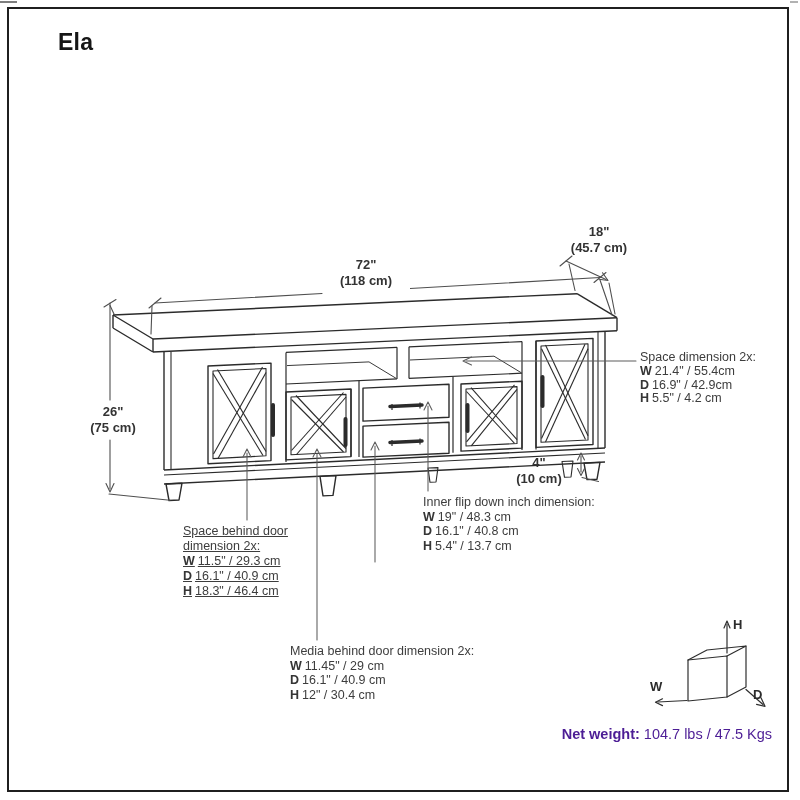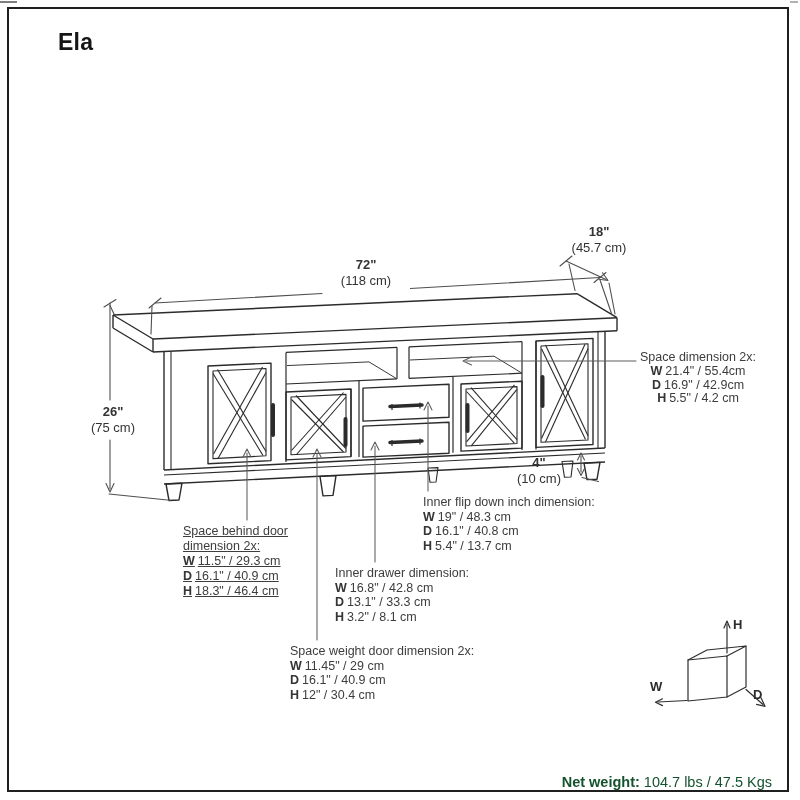--- a/index.html
+++ b/index.html
@@ -10,7 +10,7 @@
   .txt{position:absolute;z-index:2;}
   #title{left:58px;top:28px;font-size:23px;font-weight:bold;color:#161616;line-height:29px;letter-spacing:.2px;}
   .dim{color:#333;font-size:13px;line-height:16px;text-align:center;font-weight:bold;}
-  .dim .metric{font-weight:normal;}
+  .dim .metric{font-weight:bold;}
   .bgw{background:#fff;}
   #dim-width{left:322px;top:257px;width:88px;}
   #dim-depth{left:551px;top:224px;width:96px;}

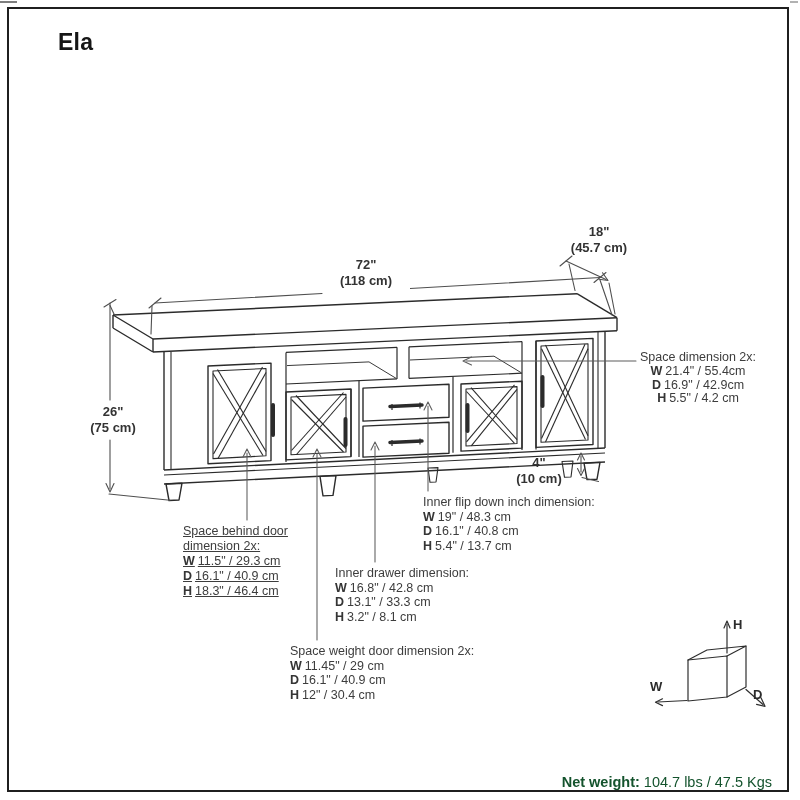--- a/index.html
+++ b/index.html
@@ -19,7 +19,7 @@
   .callout{color:#3d3d3d;font-size:12.5px;line-height:14.5px;}
   .callout .ct{margin-bottom:0px;}
   .callout b{font-weight:bold;margin-right:3px;color:#353535;}
-  #co-shelf{left:640px;top:351px;line-height:13.8px;text-align:center;}
+  #co-shelf{left:640px;top:351px;line-height:13.8px;}
   #co-behind-tall{left:183px;top:524px;line-height:15px;text-decoration:underline;}
   #co-flip{left:423px;top:495px;}
   #co-drawer{left:335px;top:566px;}

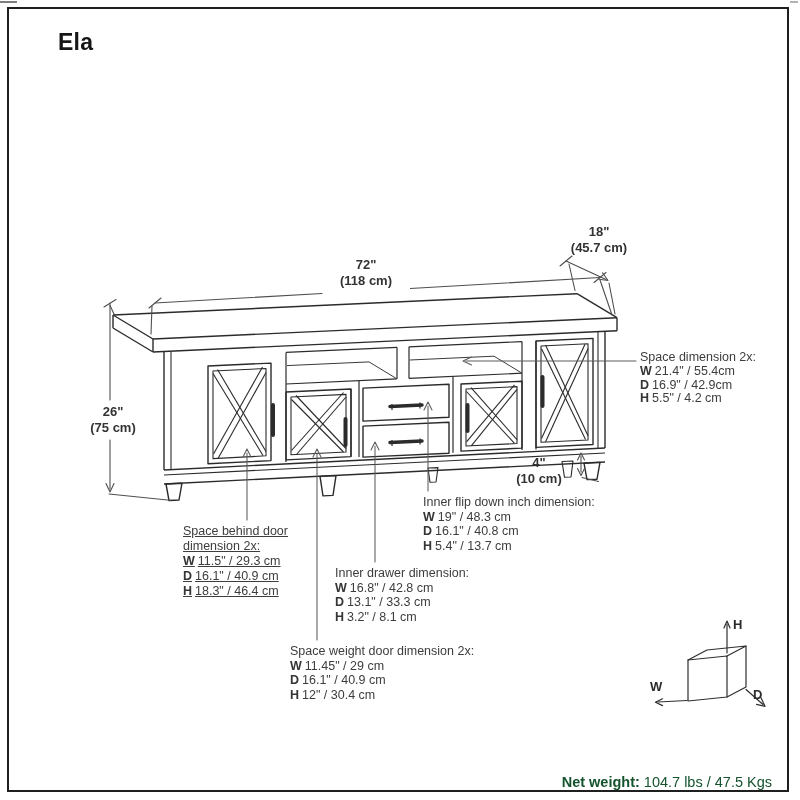--- a/index.html
+++ b/index.html
@@ -281,12 +281,6 @@
     <div><b>H</b><span>5.4" / 13.7 cm</span></div>
   </div>
 
-  <div id="co-drawer" class="txt callout">
-    <div class="ct">Inner drawer dimension:</div>
-    <div><b>W</b><span>16.8" / 42.8 cm</span></div>
-    <div><b>D</b><span>13.1" / 33.3 cm</span></div>
-    <div><b>H</b><span>3.2" / 8.1 cm</span></div>
-  </div>
 
   <div id="co-behind-short" class="txt callout">
     <div class="ct">Space weight door dimension 2x:</div>

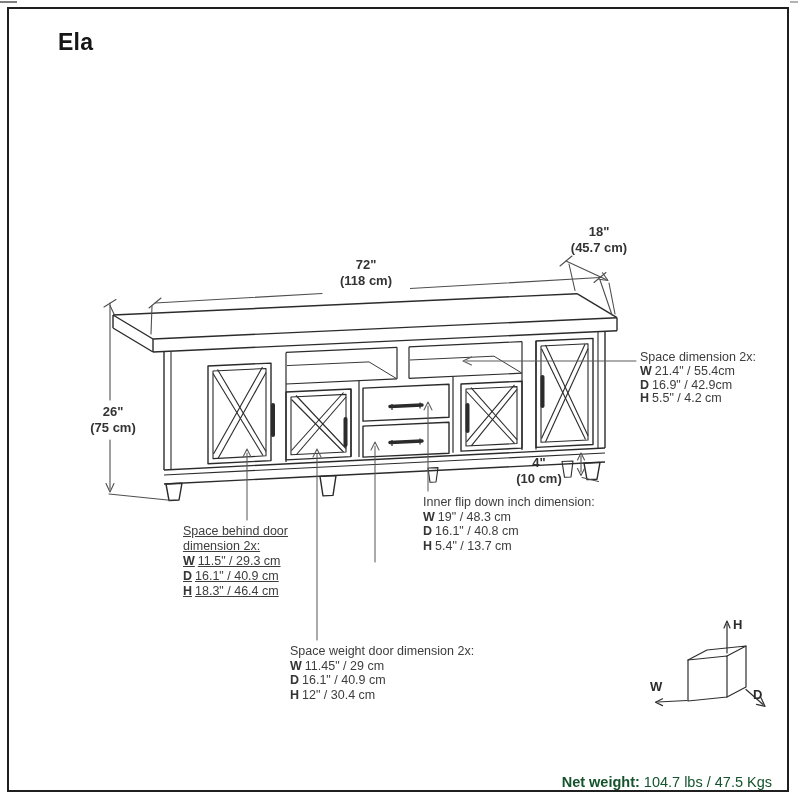--- a/index.html
+++ b/index.html
@@ -283,7 +283,7 @@
 
 
   <div id="co-behind-short" class="txt callout">
-    <div class="ct">Space weight door dimension 2x:</div>
+    <div class="ct">Media behind door dimension 2x:</div>
     <div><b>W</b><span>11.45" / 29 cm</span></div>
     <div><b>D</b><span>16.1" / 40.9 cm</span></div>
     <div><b>H</b><span>12" / 30.4 cm</span></div>

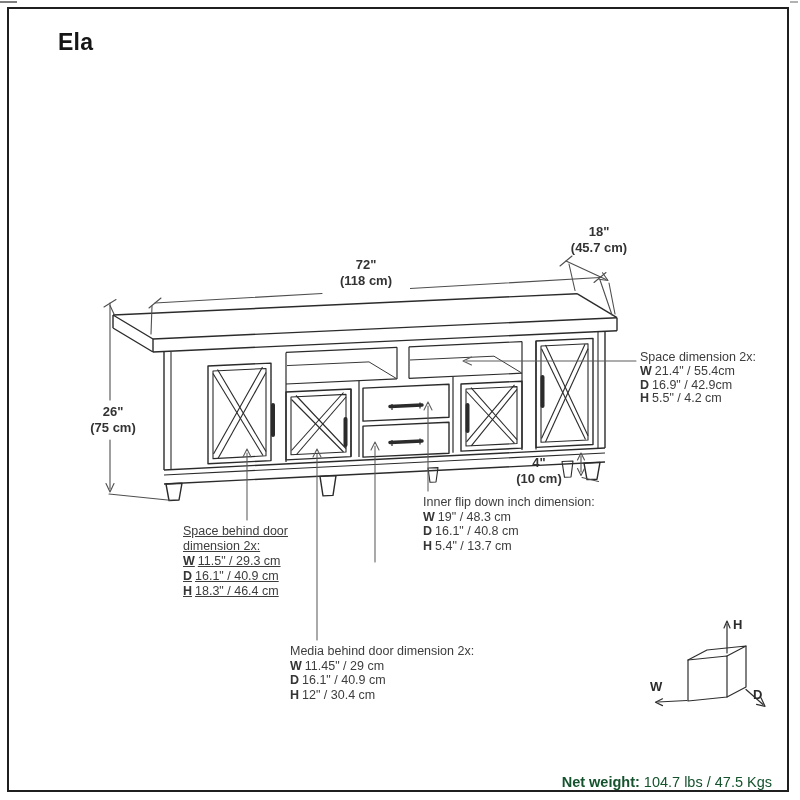--- a/index.html
+++ b/index.html
@@ -24,7 +24,7 @@
   #co-flip{left:423px;top:495px;}
   #co-drawer{left:335px;top:566px;}
   #co-behind-short{left:290px;top:644px;}
-  #net-weight{right:28px;top:774px;font-size:14.5px;color:#14532d;}
+  #net-weight{right:28px;top:726px;font-size:14.5px;color:#4c1d95;}
   #net-weight b{font-weight:bold;}
   .axis-label{font-size:13px;font-weight:bold;color:#2c2c2c;}
   #ax-h{left:733px;top:617px;} #ax-w{left:650px;top:679px;} #ax-d{left:753px;top:687px;}

